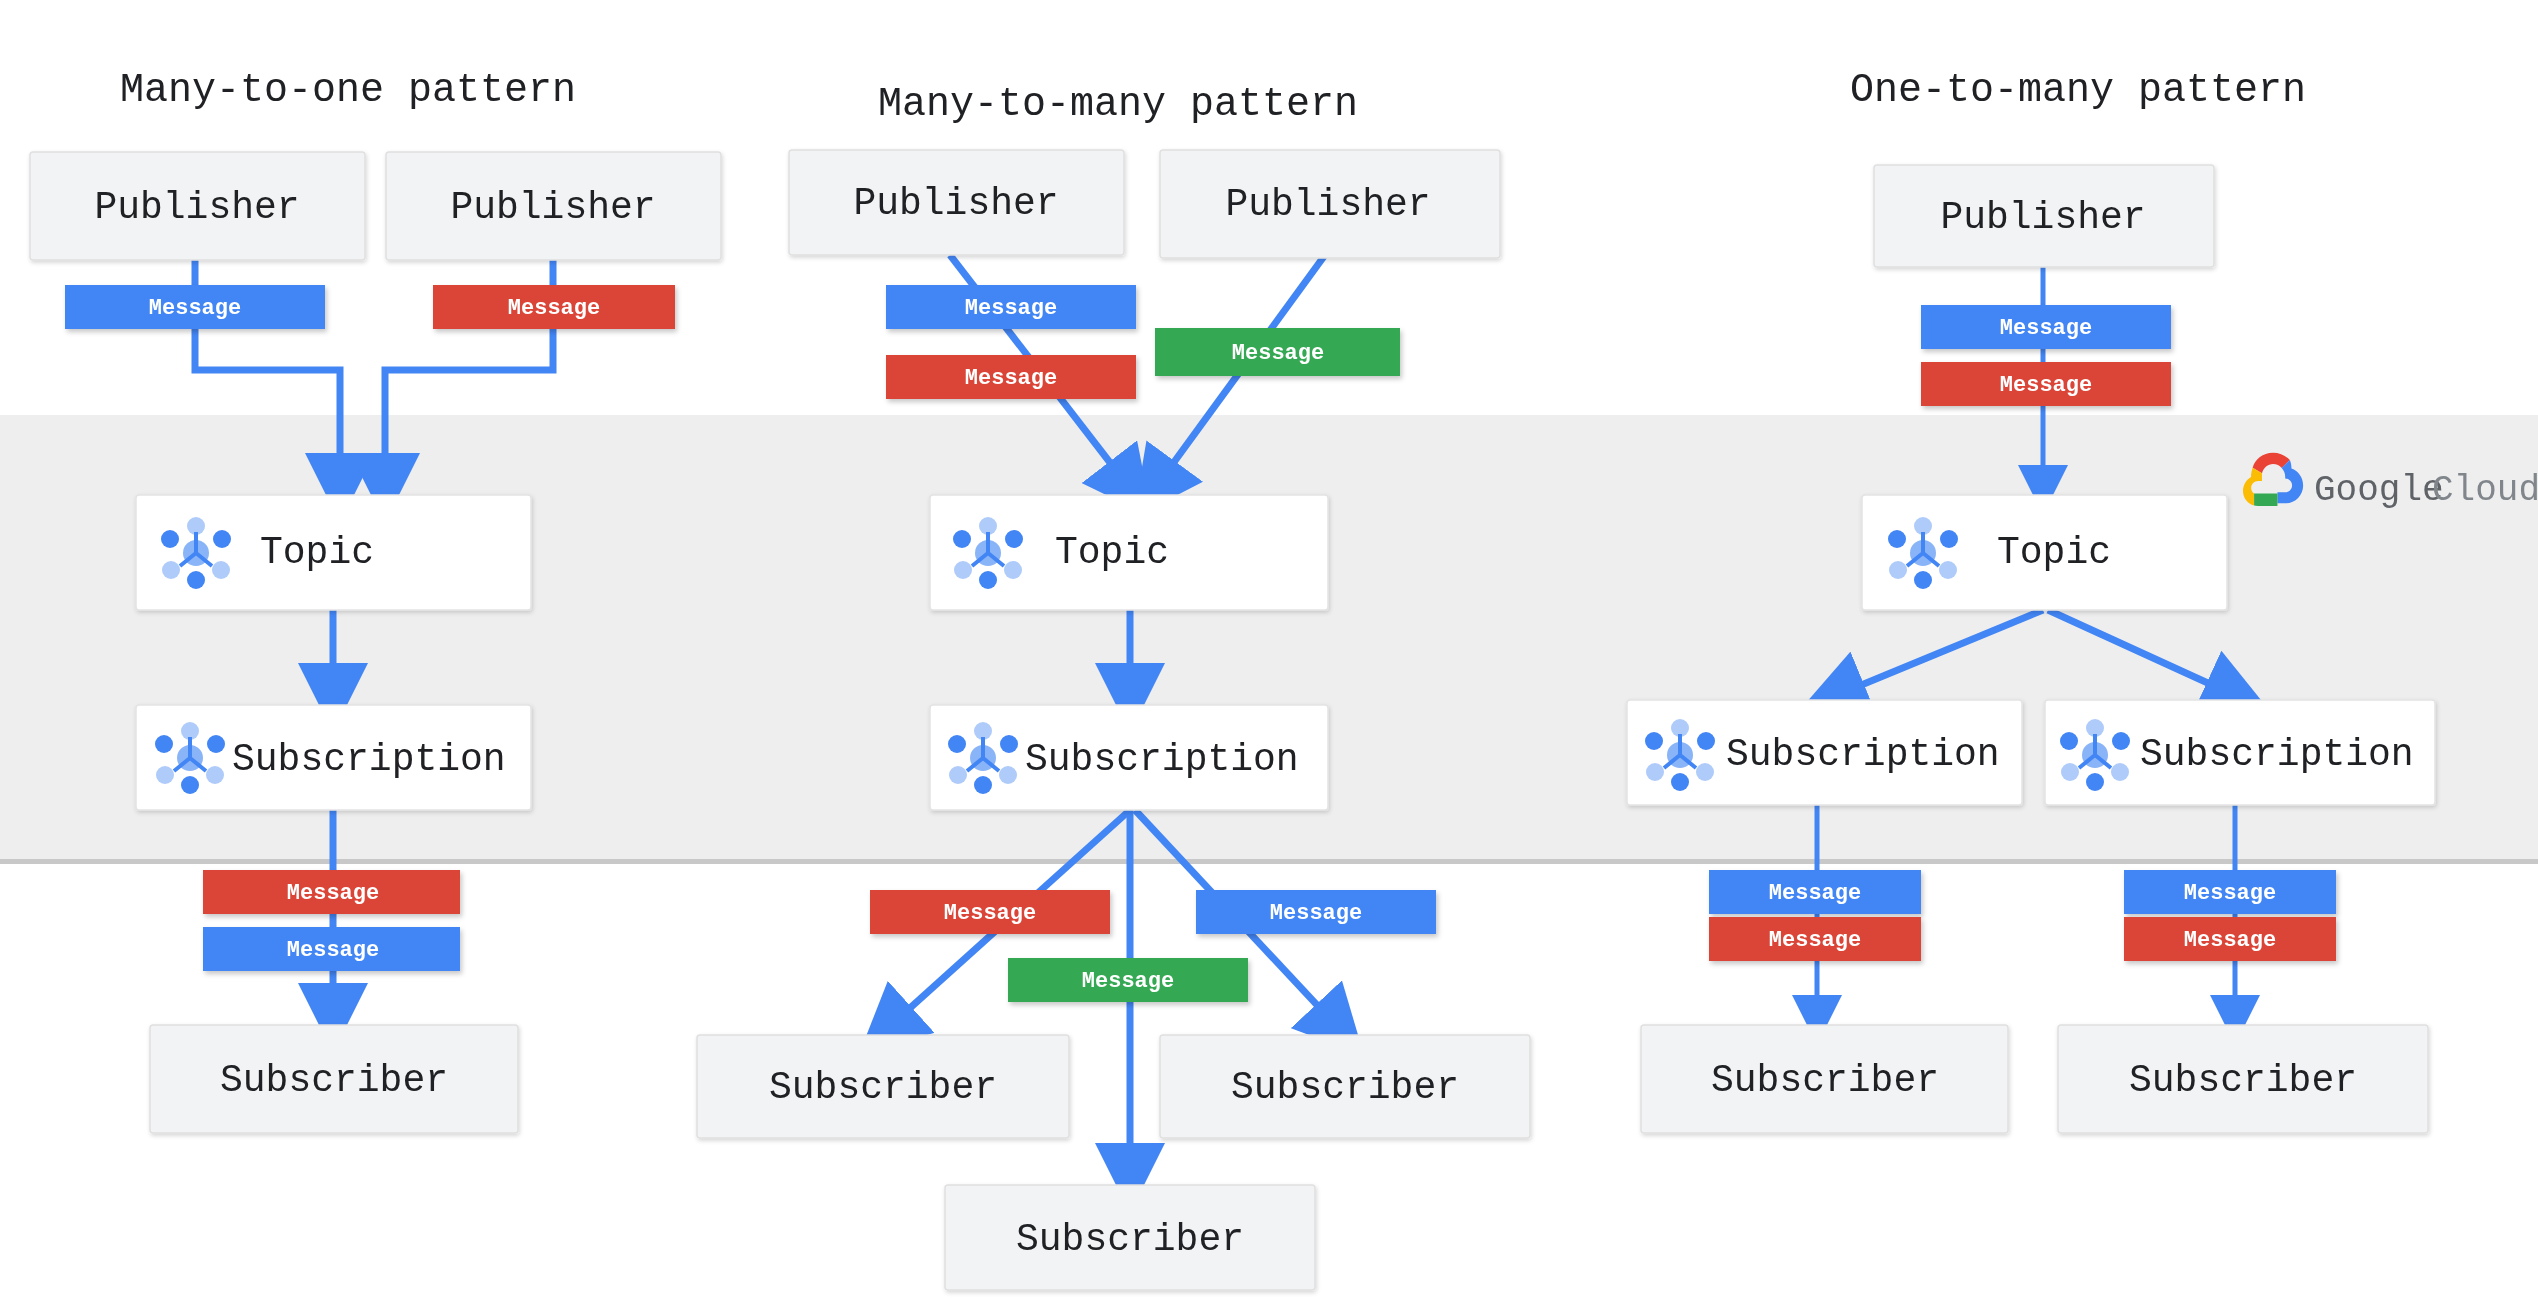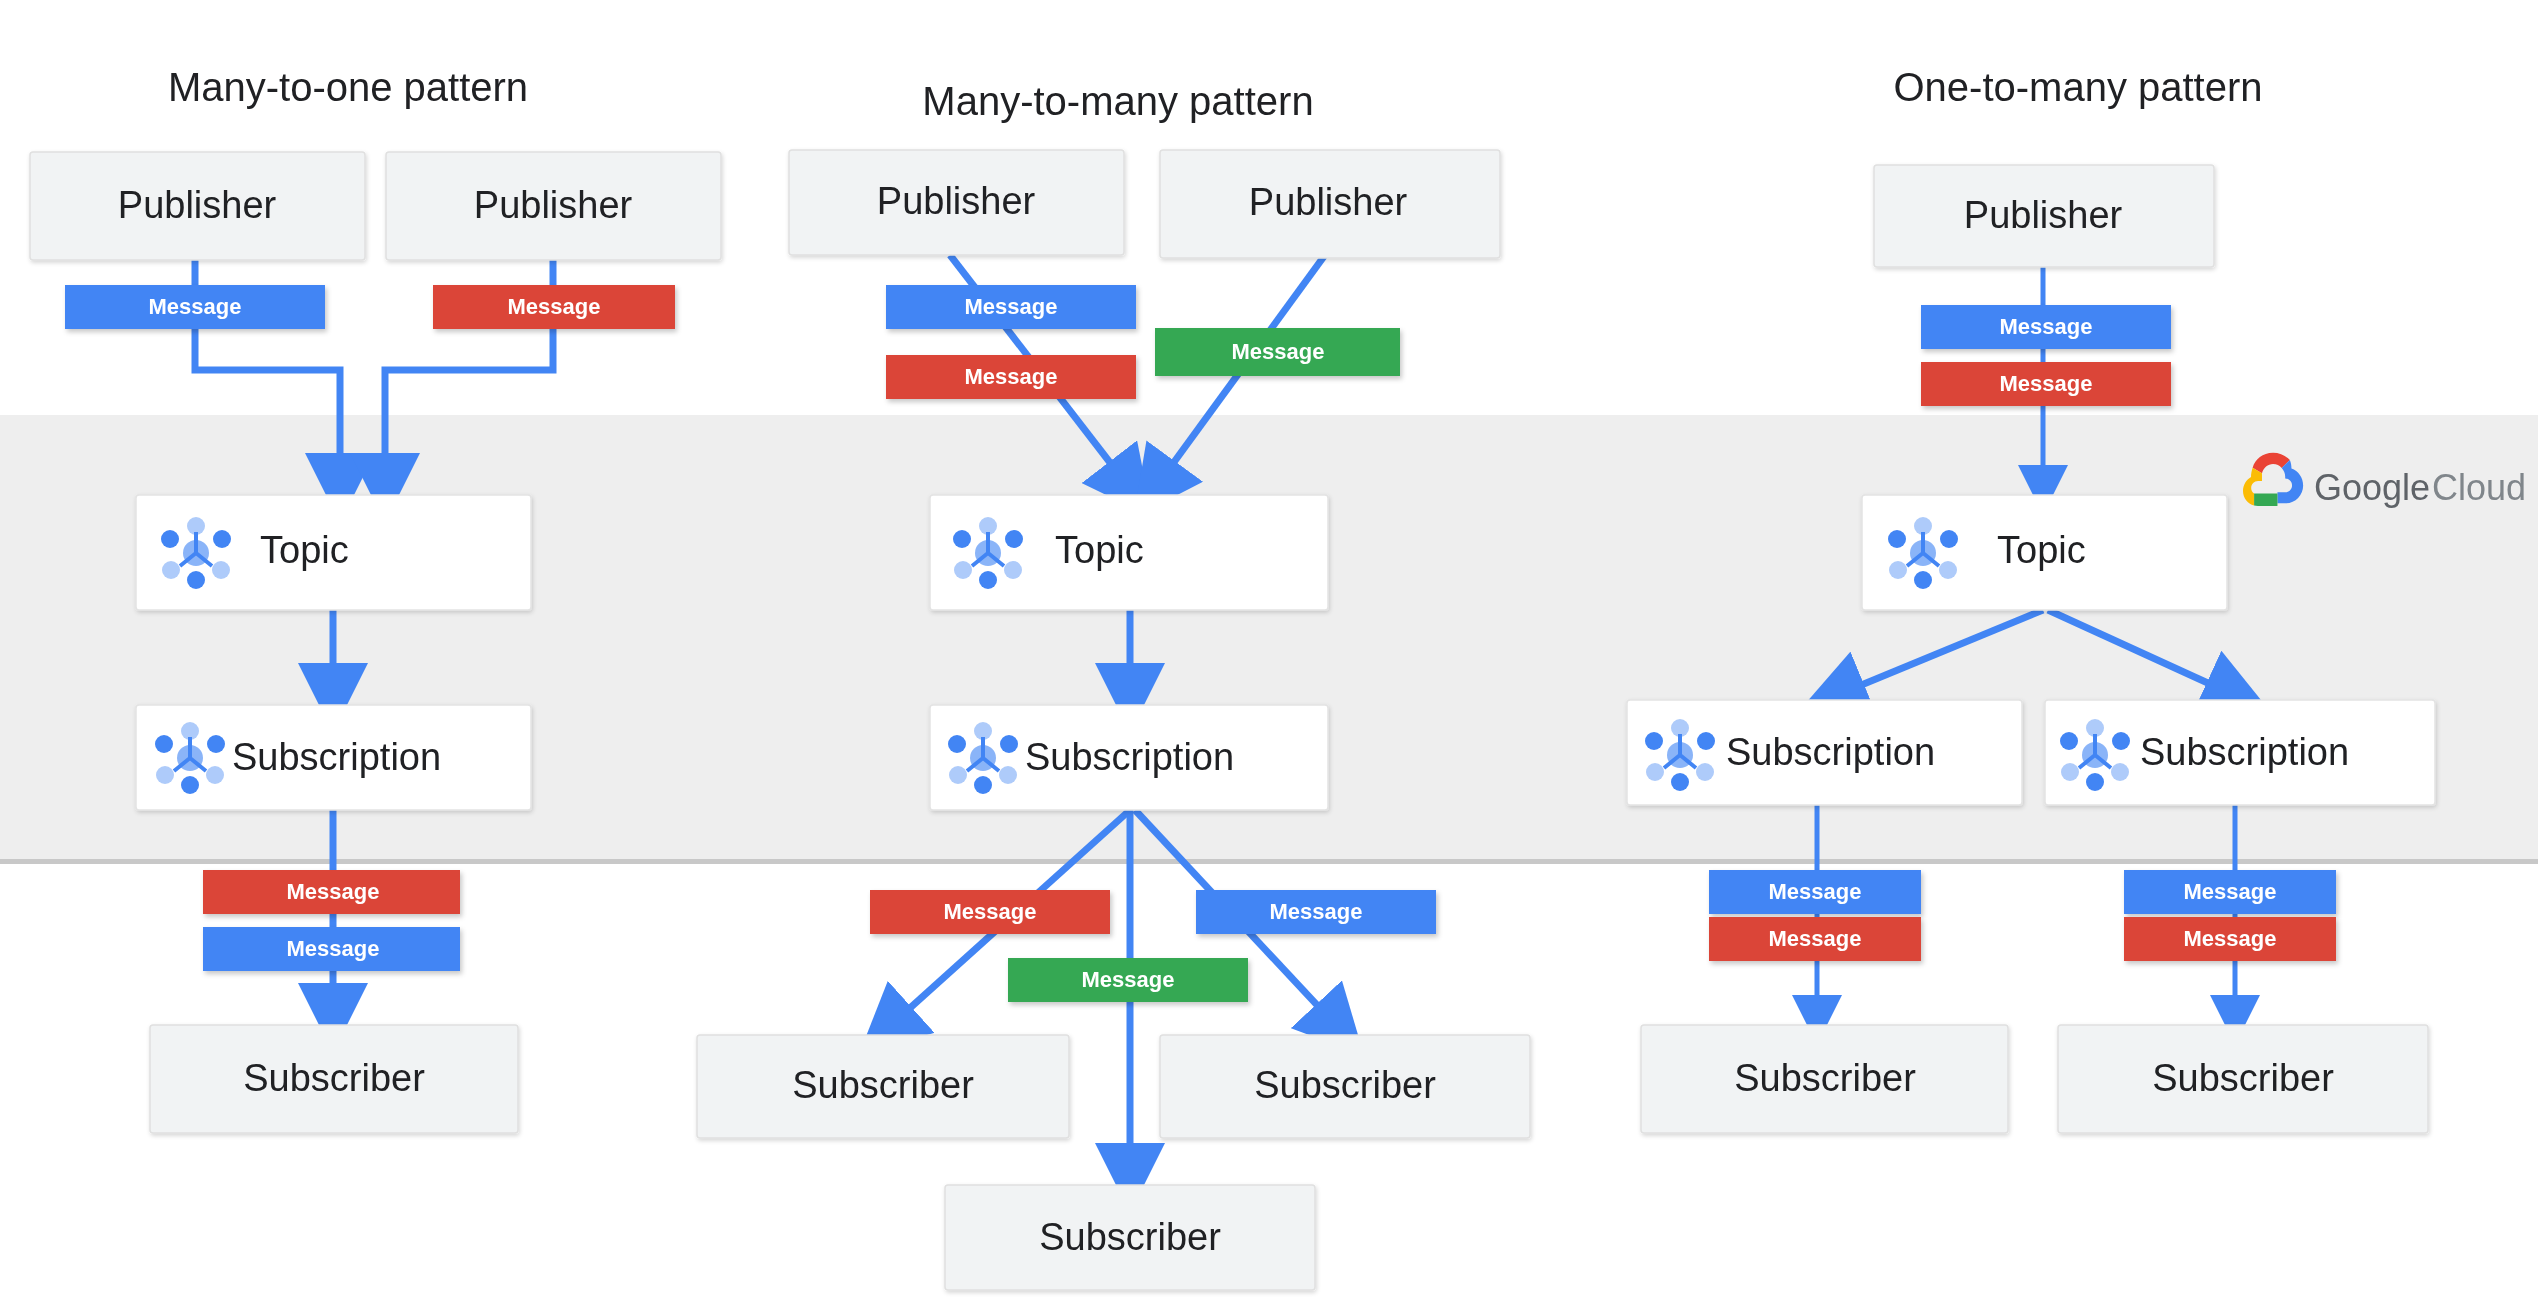--- a/index.html
+++ b/index.html
@@ -9,7 +9,7 @@
     font-family:"Liberation Sans","DejaVu Sans",sans-serif;
     overflow:hidden;position:relative;
   }
-  #stage{position:absolute;inset:0;}
+  #stage{position:absolute;inset:0;font-family:Liberation Mono, monospace;}
   svg{position:absolute;left:0;top:0;width:2538px;height:1305px;}
 
   .band{fill:#eeeeee;}

